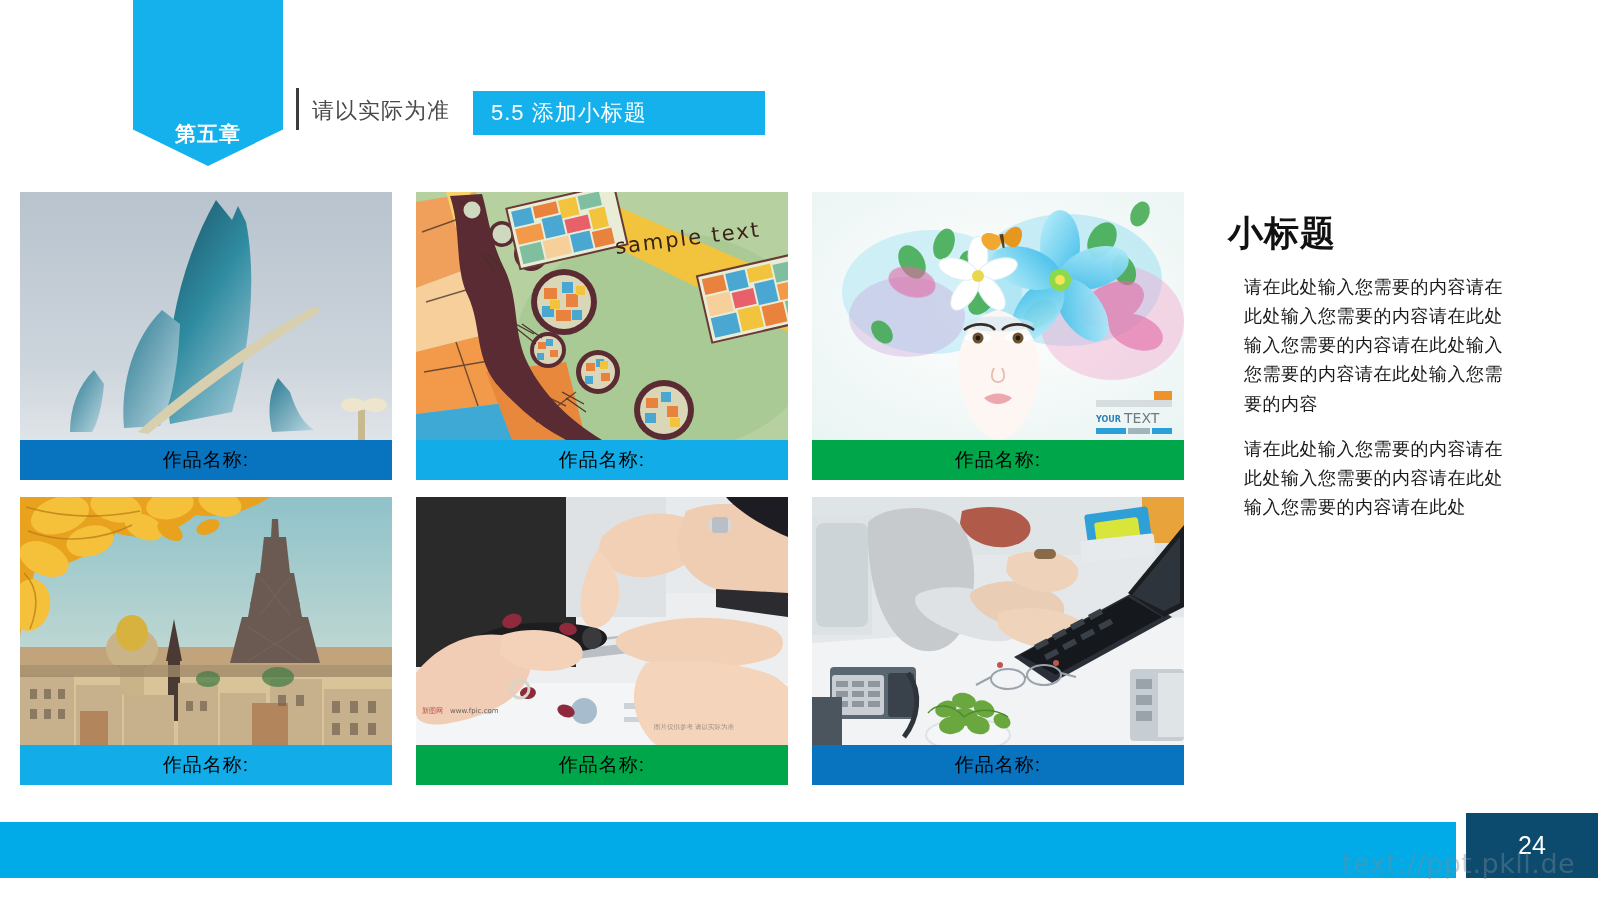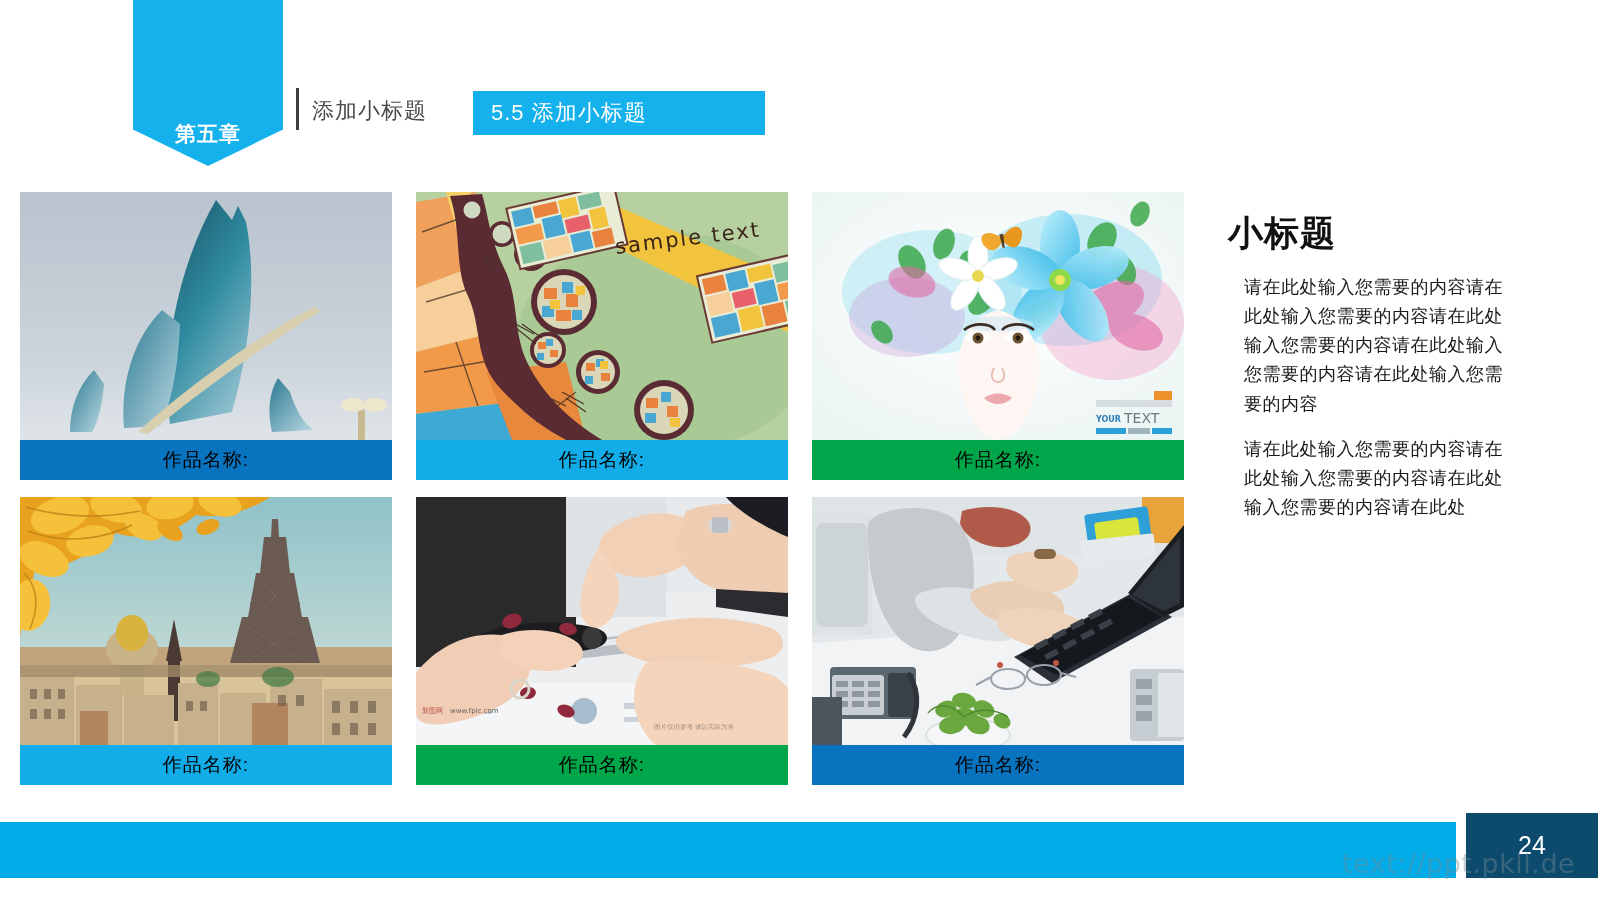--- a/index.html
+++ b/index.html
@@ -81,7 +81,7 @@
     <span class="chapter-ribbon-label">第五章</span>
   </div>
   <div class="header-divider"></div>
-  <div class="header-sub">添加小标题</div>
+  <div class="header-sub">请以实际为准</div>
   <div class="header-banner">
     <span class="header-banner-label">5.5  添加小标题</span>
   </div>

